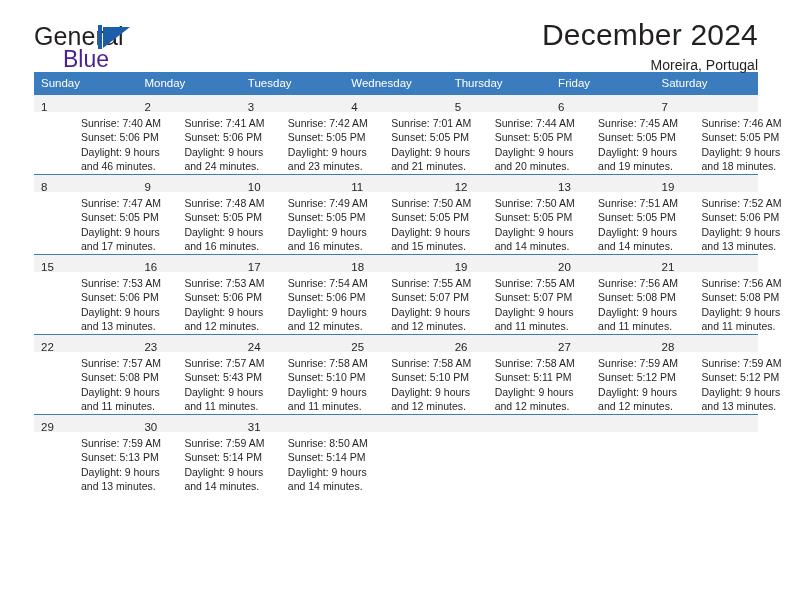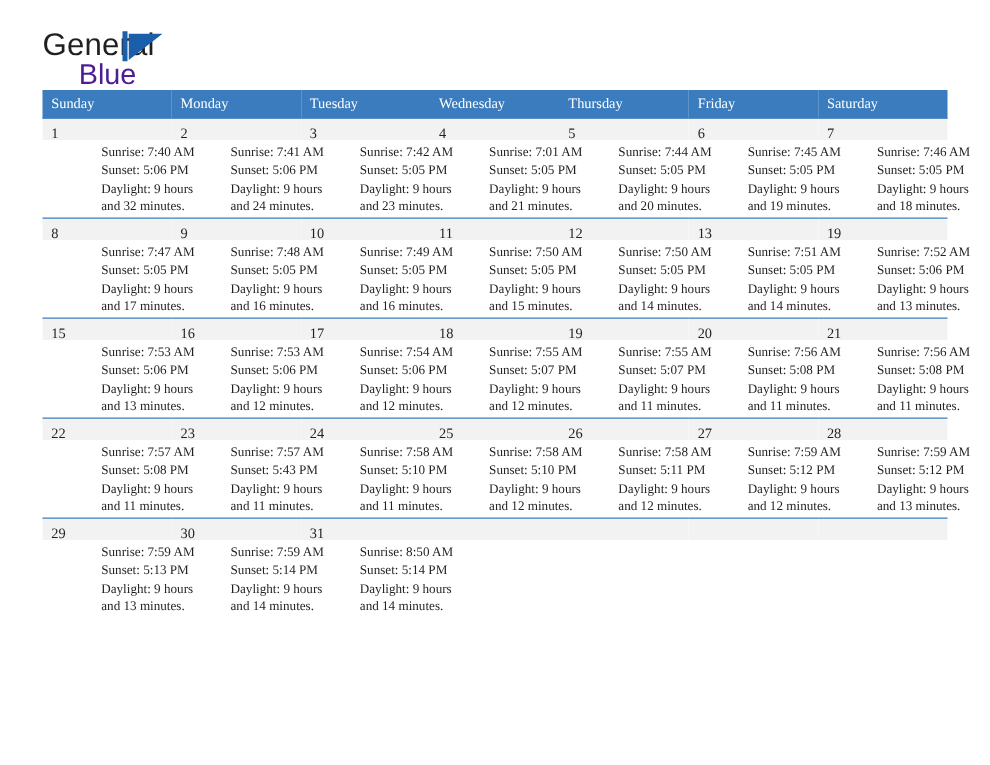--- a/index.html
+++ b/index.html
@@ -159,6 +159,10 @@
       </span>
     </div>
 
+    <div class="title-block">
+      <div class="month-title">December 2024</div>
+      <div class="location">Moreira, Portugal</div>
+    </div>
 
   </div>
 

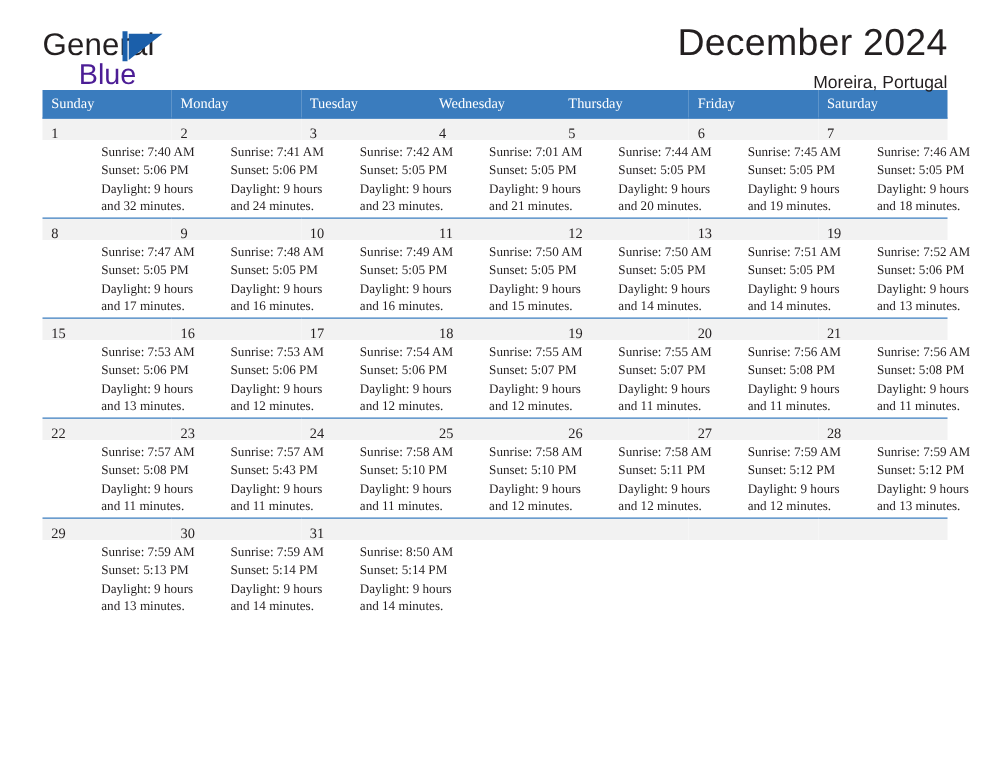--- a/index.html
+++ b/index.html
@@ -97,7 +97,6 @@
     width: 724px;
     border-collapse: collapse;
     table-layout: fixed;
-    font-family: Liberation Serif, serif;
   }
   .calendar th {
     background: #3a7cbe;

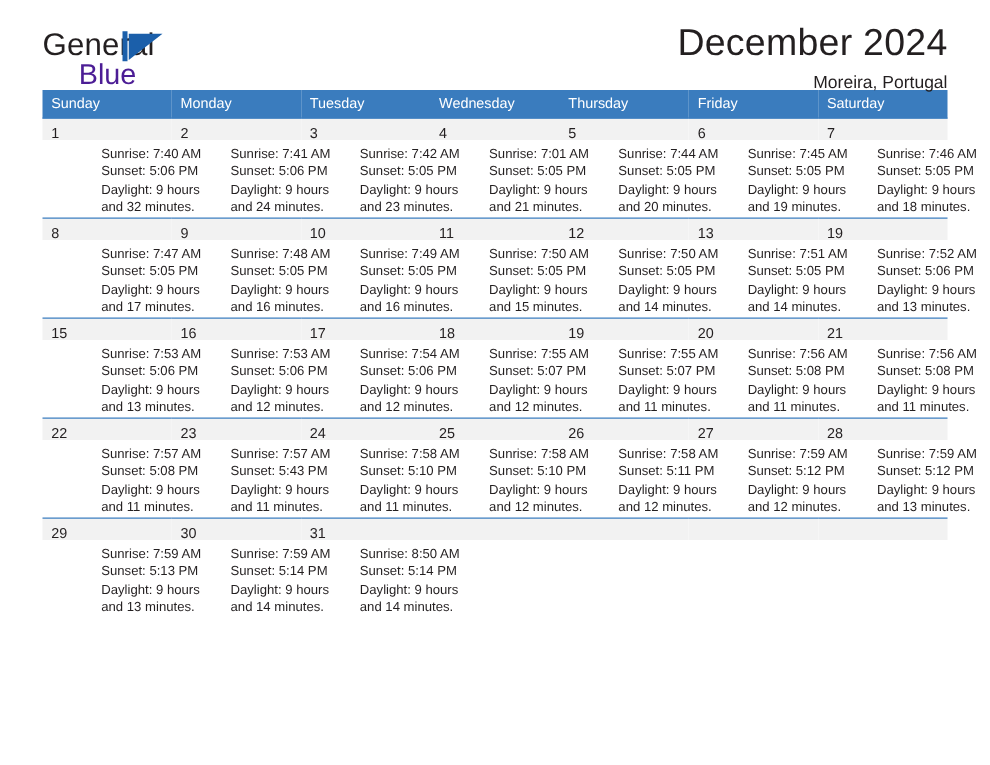--- a/index.html
+++ b/index.html
@@ -186,7 +186,7 @@
             <div>Sunrise: 7:40 AM</div>
             <div>Sunset: 5:06 PM</div>
             <div>Daylight: 9 hours</div>
-            <div>and 32 minutes.</div>
+            <div>and 46 minutes.</div>
           </div>
         </td>
         <td>

